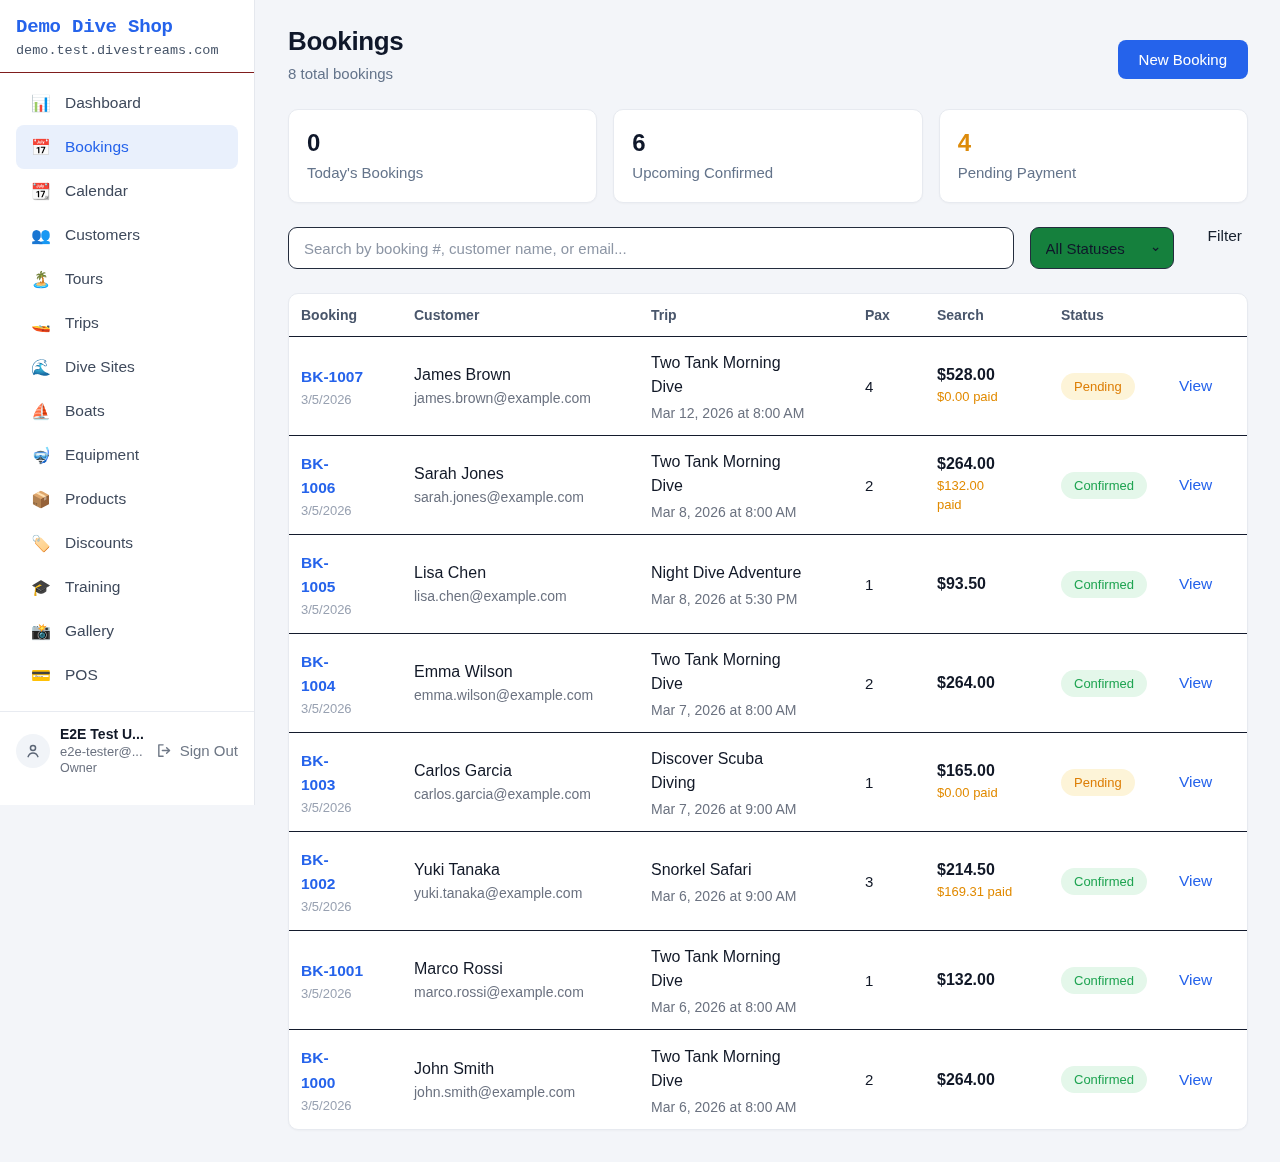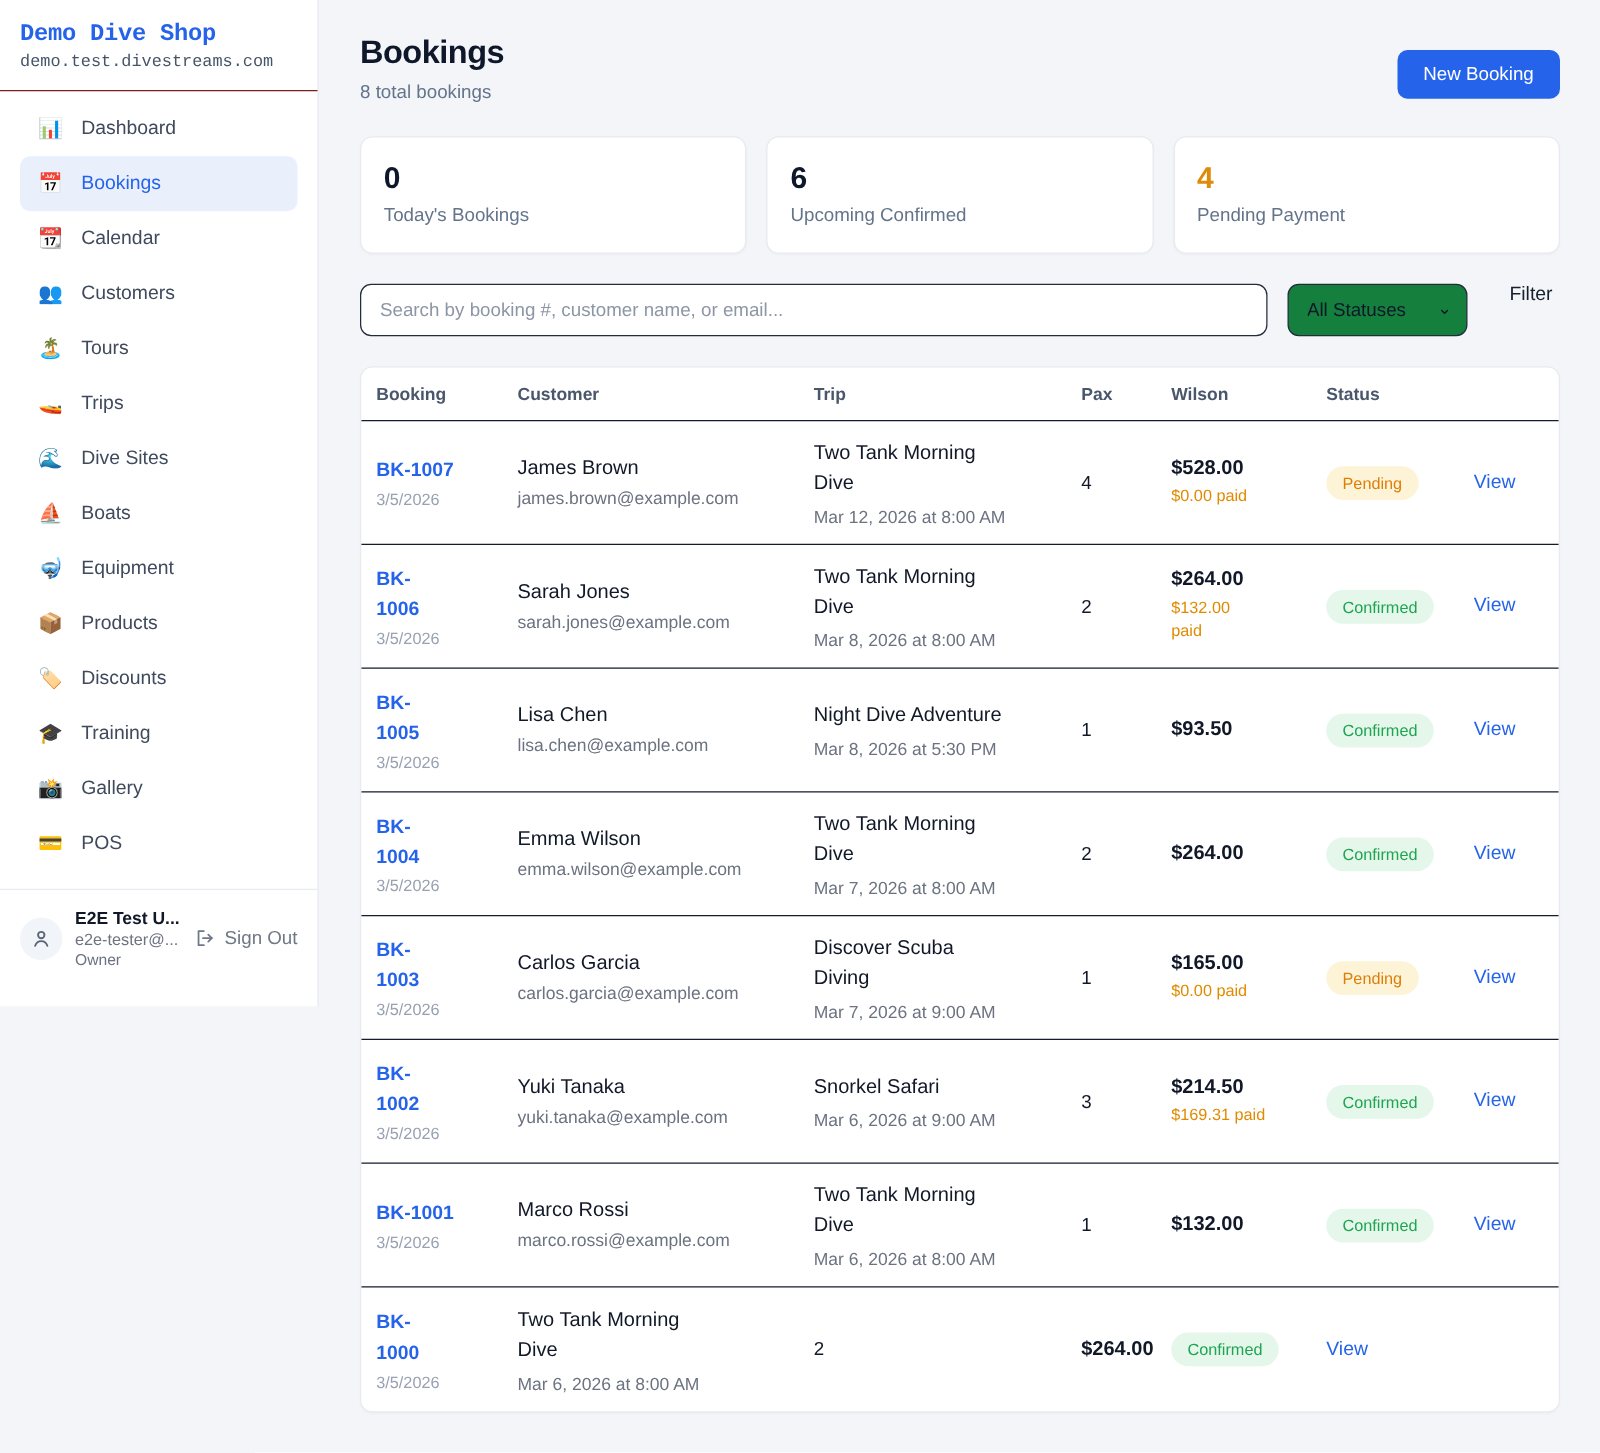--- a/index.html
+++ b/index.html
@@ -304,7 +304,7 @@
       <div class="th">Customer</div>
       <div class="th">Trip</div>
       <div class="th">Pax</div>
-      <div class="th">Wilson</div>
+      <div class="th">Search</div>
       <div class="th">Status</div>
       <div class="th"></div>
     </div>

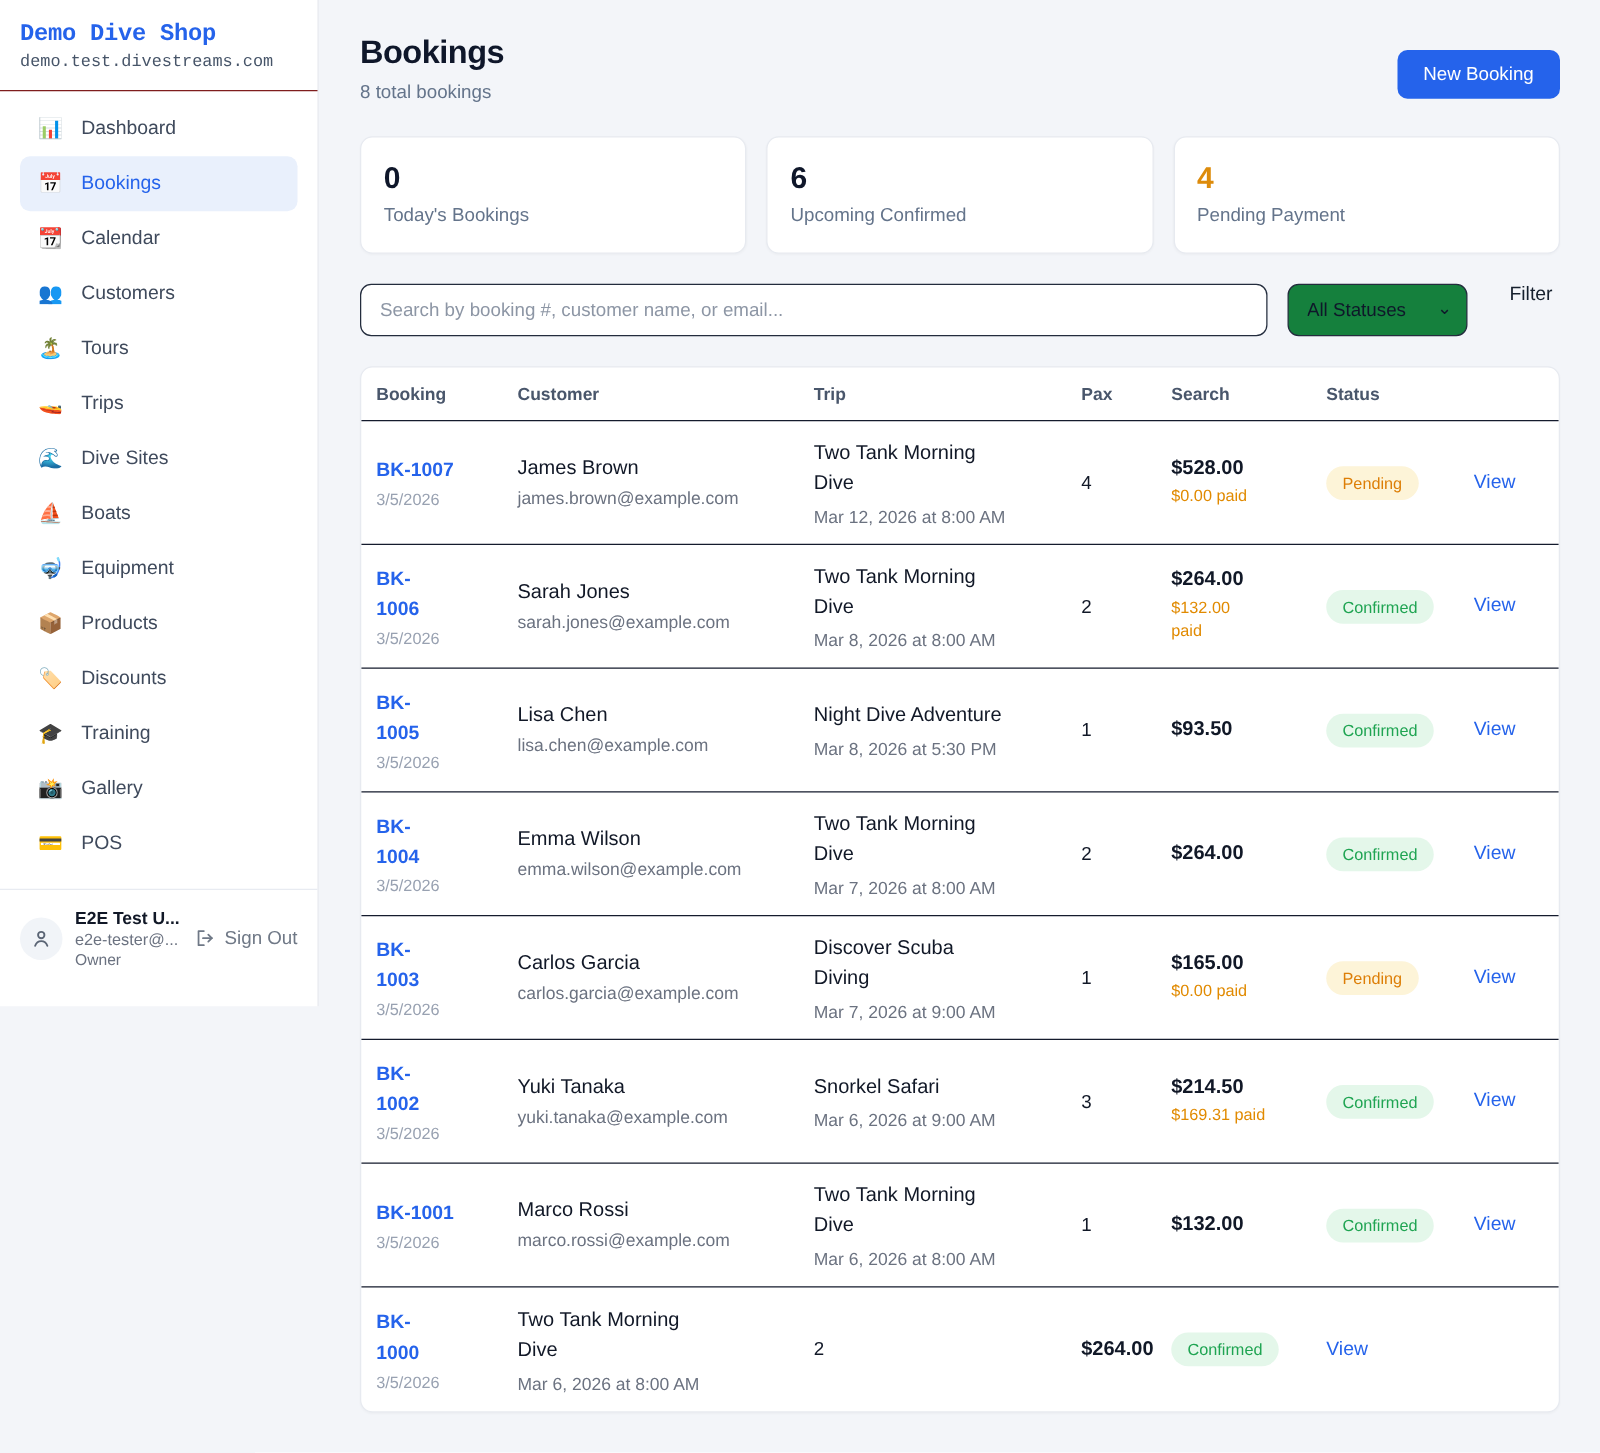--- a/index.html
+++ b/index.html
@@ -509,6 +509,10 @@
         <div class="bk-date">3/5/2026</div>
       </div>
       <div>
+        <div class="cust-name">John Smith</div>
+        <div class="cust-email">john.smith@example.com</div>
+      </div>
+      <div>
         <div class="trip-name">Two Tank Morning
 Dive</div>
         <div class="trip-date">Mar 6, 2026 at 8:00 AM</div>

